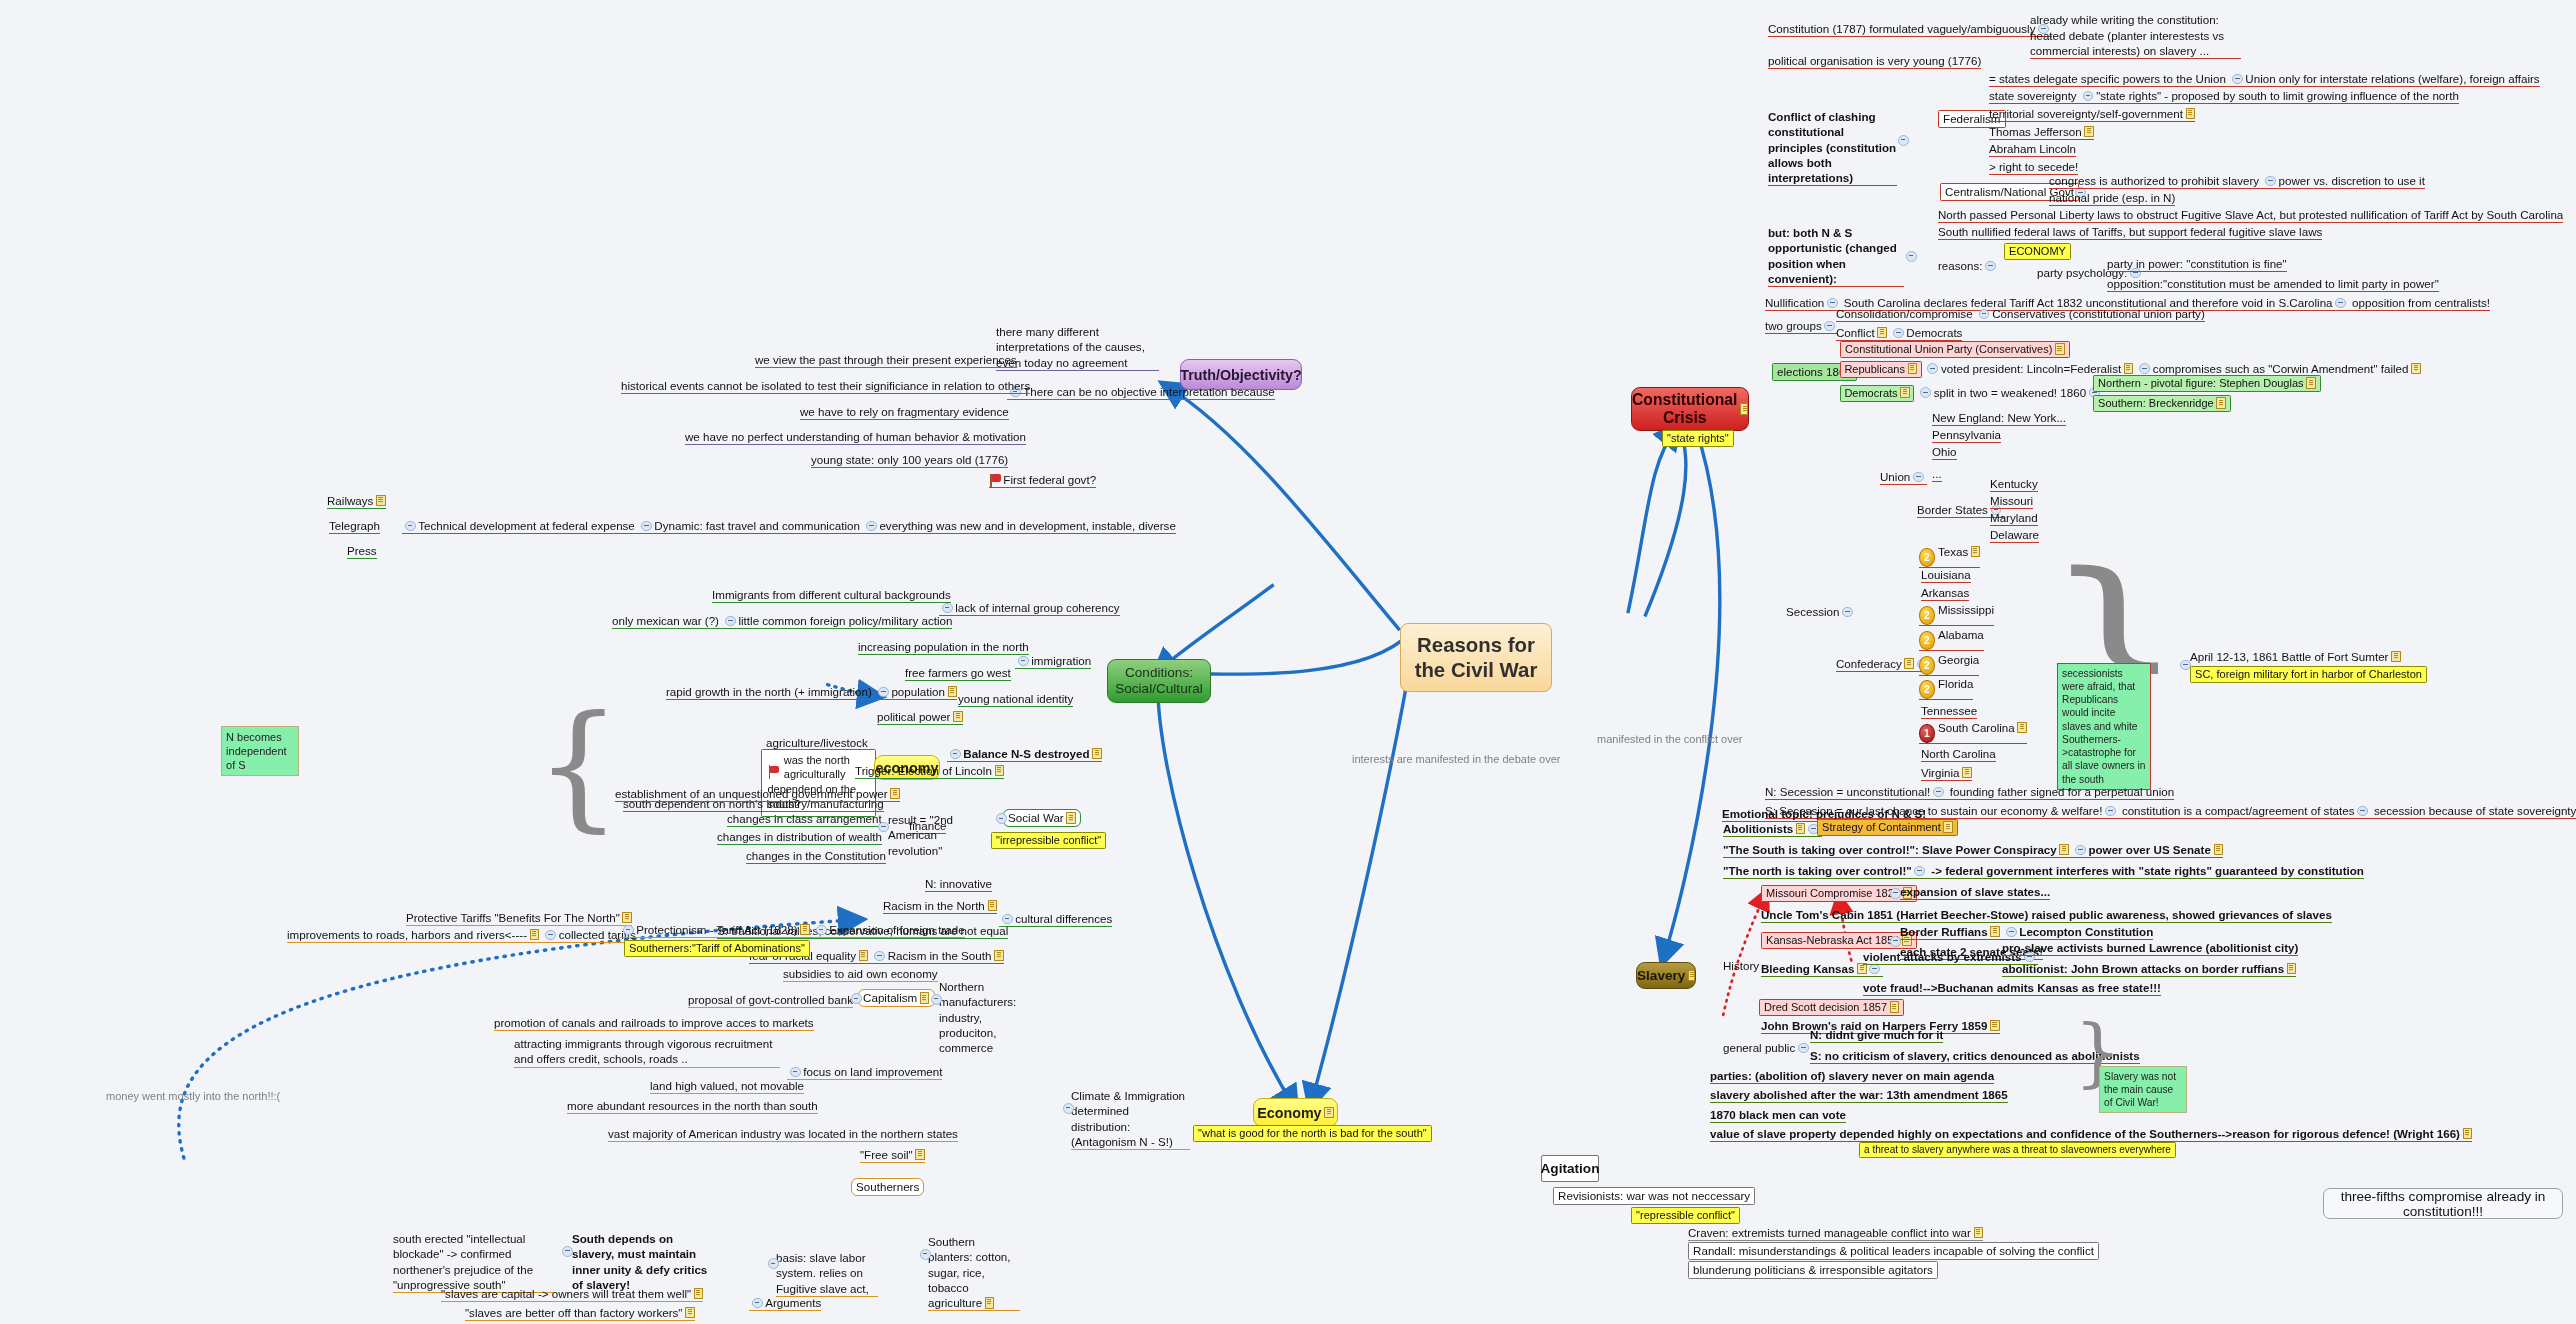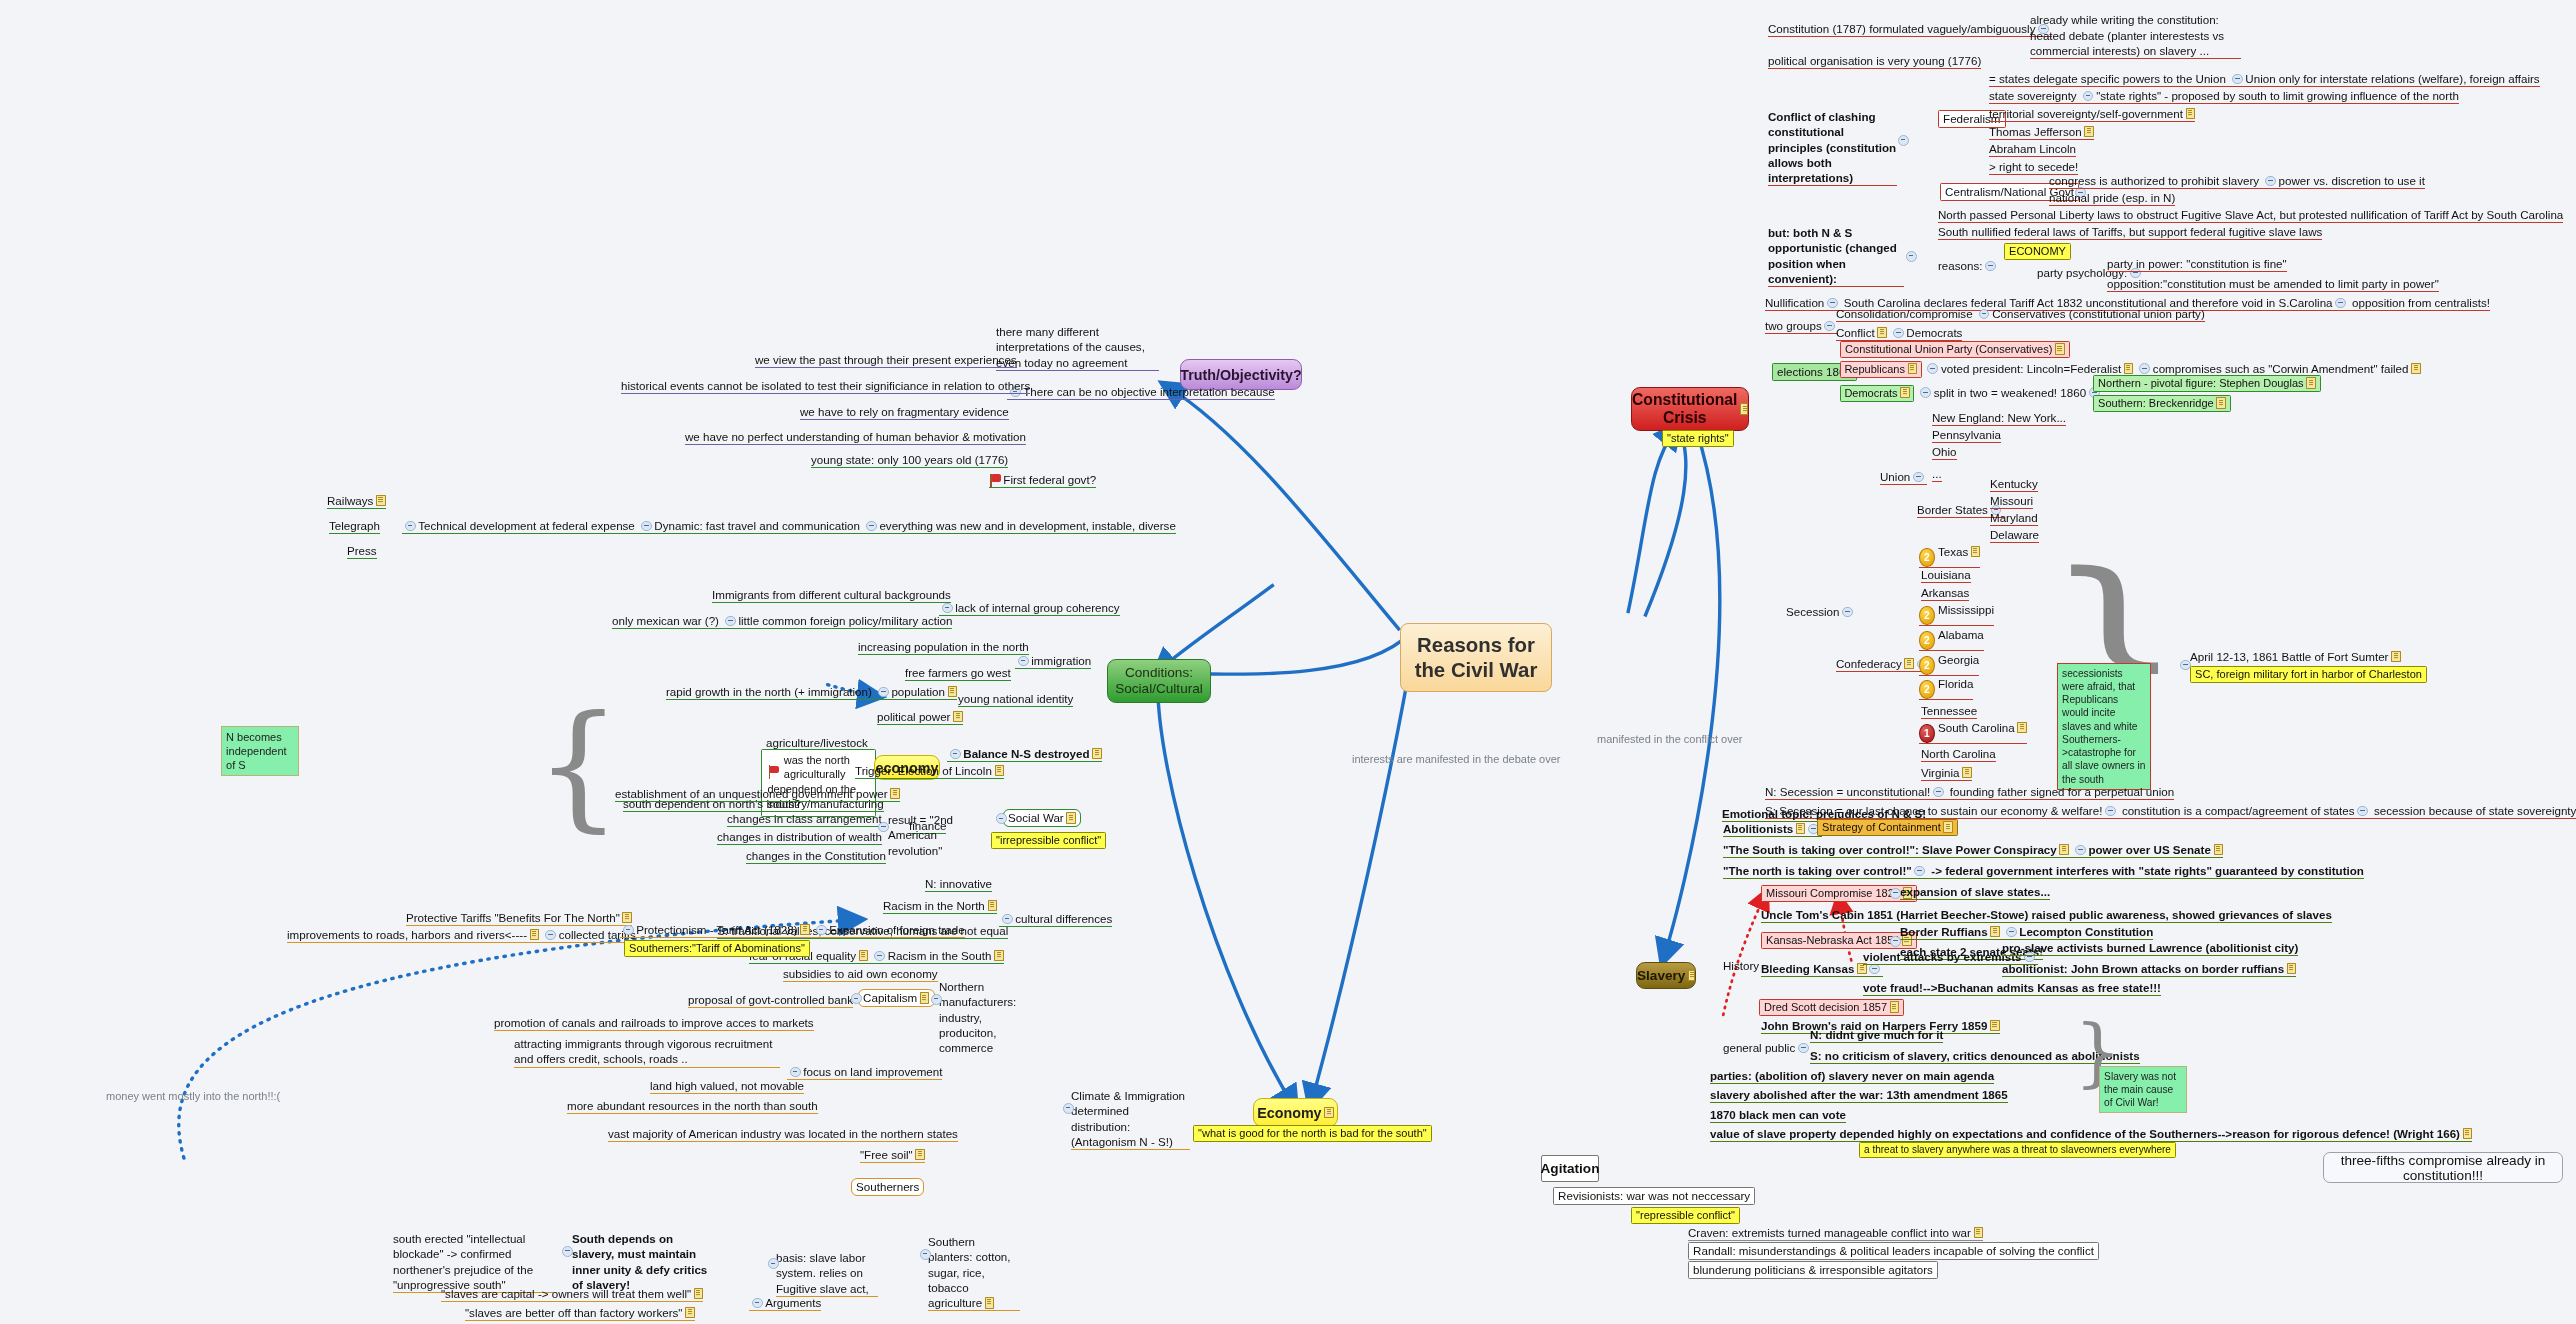--- a/index.html
+++ b/index.html
@@ -80,7 +80,7 @@
   }
   .node-threefifths{
     background:#f7f8fb;border:0.7px solid #9aa0aa;color:#111;font-size:13.6px;
-    border-radius:6.8px;font-weight:normal;
+    border-radius:6.8px;font-weight:normal;margin-top:36px;
   }
   .note-ic{width:7.5px;height:9.5px;background:#f6e7a0;border:0.7px solid #b08a18;
            border-radius:0.7px;position:relative;display:inline-block;vertical-align:-1.4px;margin-left:2.7px;}

